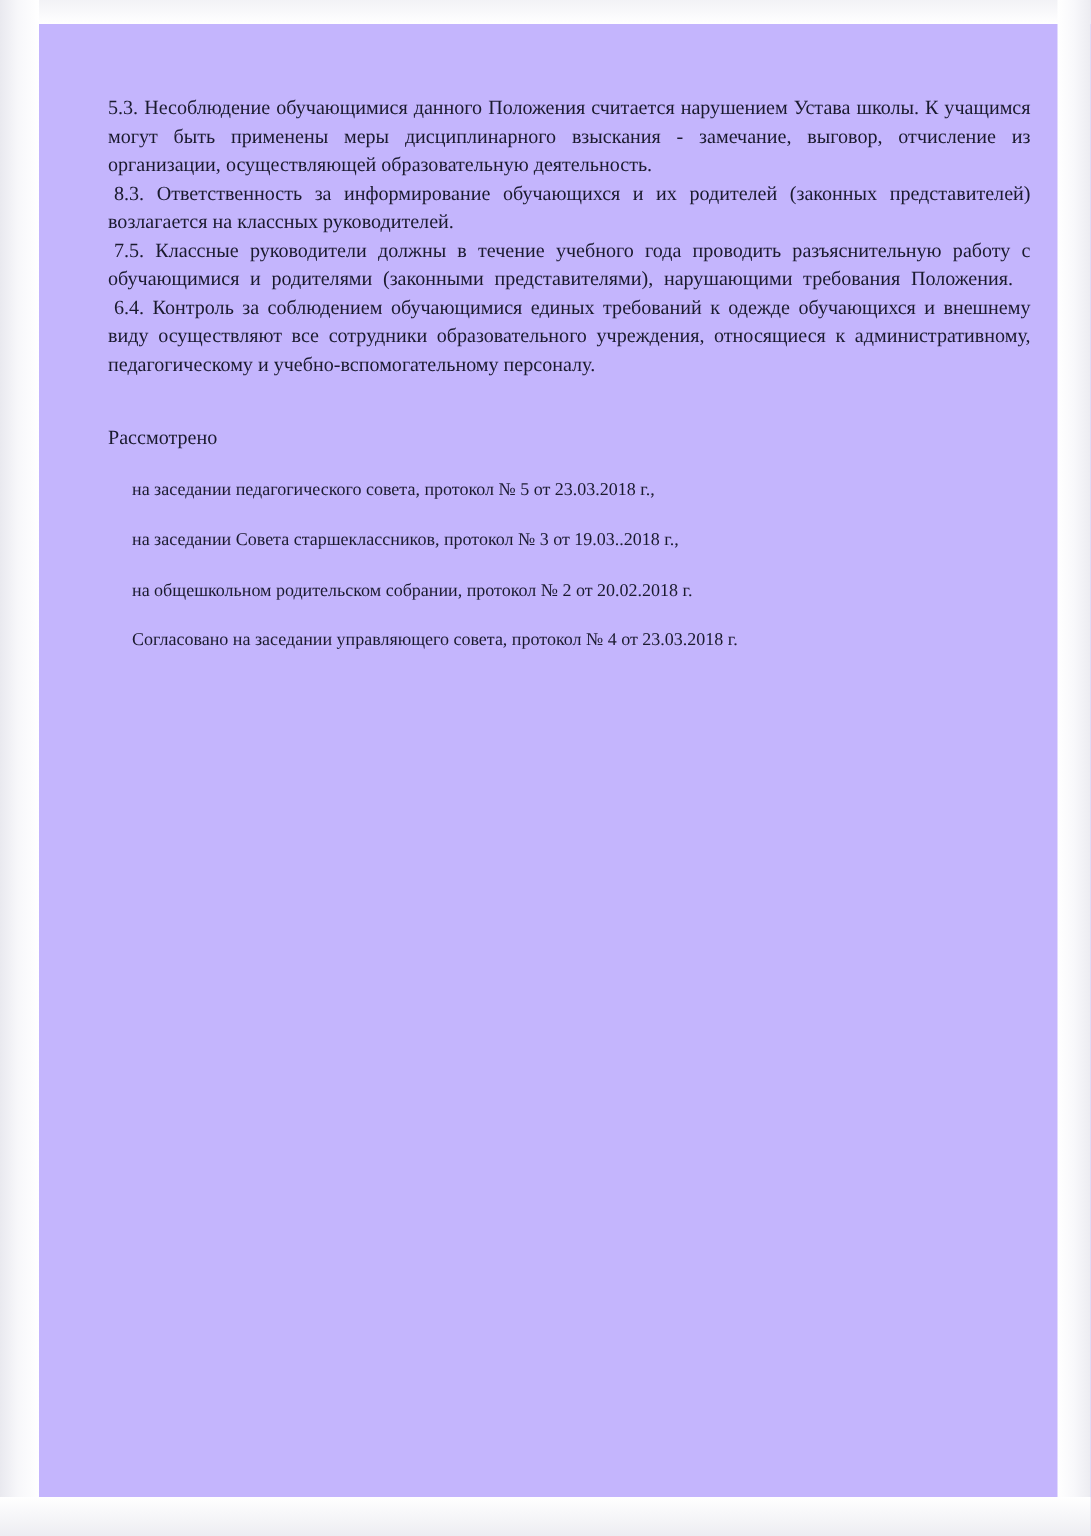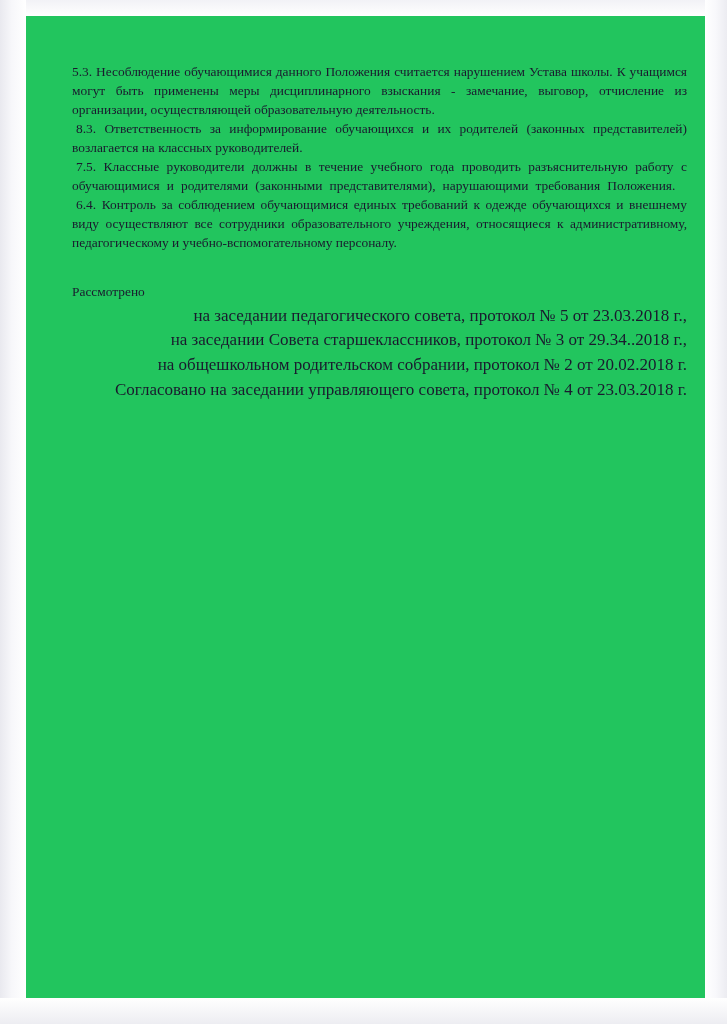--- a/index.html
+++ b/index.html
@@ -18,7 +18,7 @@
     position: relative;
     width: 727px;
     height: 1024px;
-    background: #22c55e;
+    background: #c4b5fd;
     box-sizing: border-box;
   }
   .content {

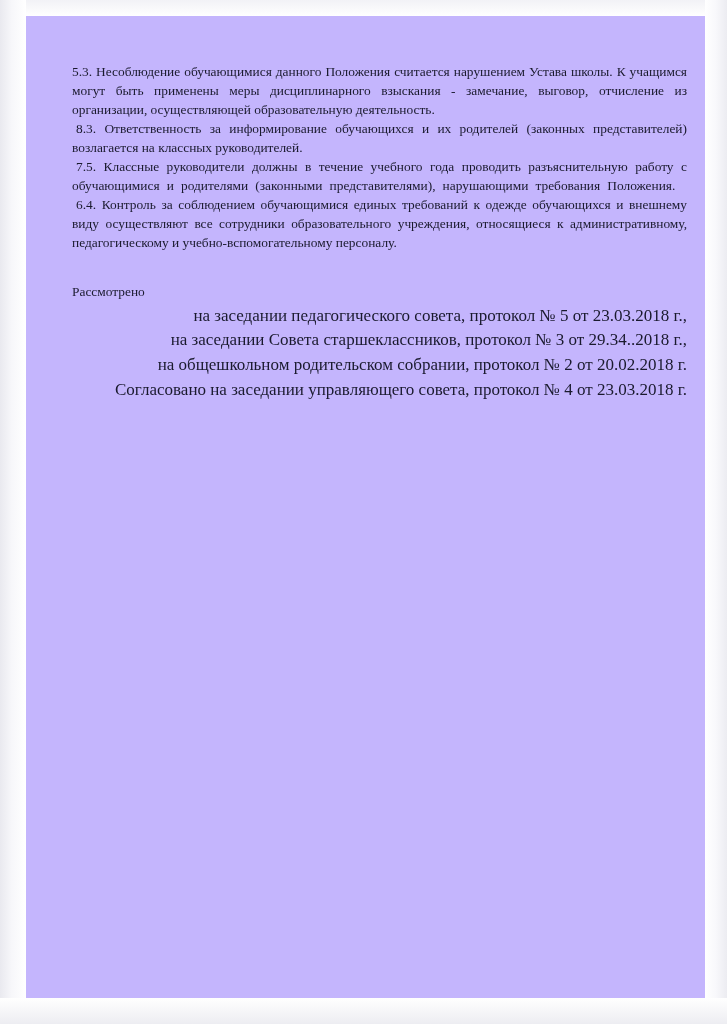--- a/index.html
+++ b/index.html
@@ -54,10 +54,10 @@
     margin-top: 30px;
   }
   .sign-line {
-    font-size: 17px;
+    font-size: 12px;
     line-height: 1.45;
-    text-align: right;
-    margin: 0;
+    text-align: left;
+    margin: 16px;
   }
   .sign-title {
     font-size: 13.4px;

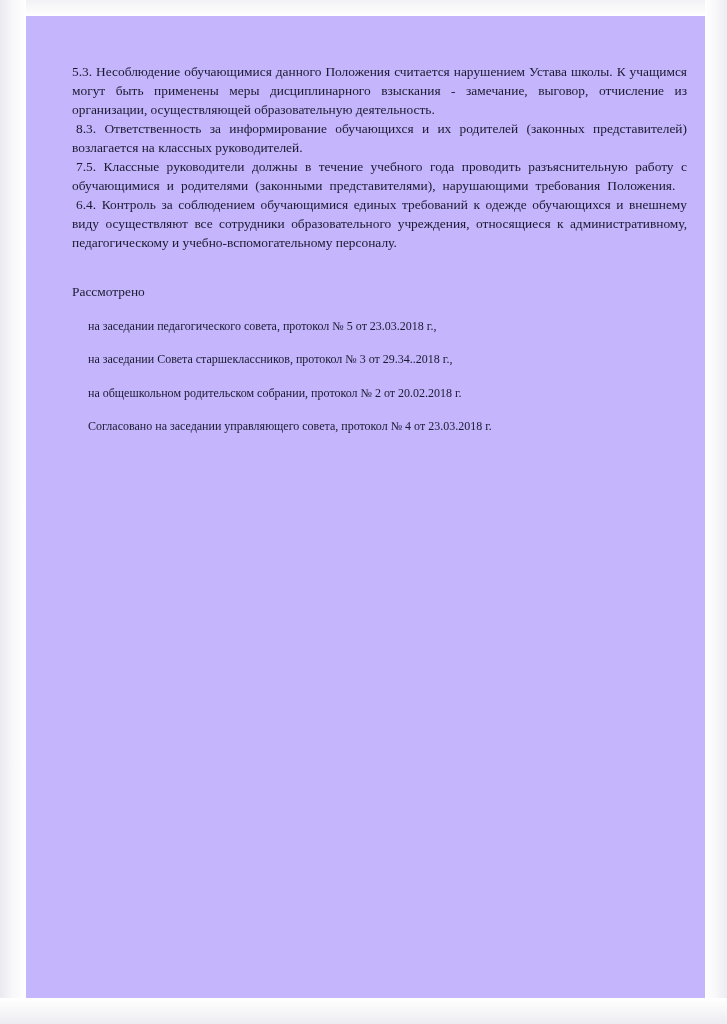--- a/index.html
+++ b/index.html
@@ -123,7 +123,7 @@
     <div class="block-sign">
       <p class="sign-title">Рассмотрено</p>
       <p class="sign-line">на заседании педагогического совета, протокол № 5 от 23.03.2018 г.,</p>
-      <p class="sign-line">на заседании Совета старшеклассников, протокол № 3 от 29.34..2018 г.,</p>
+      <p class="sign-line">на заседании Совета старшеклассников, протокол № 3 от 19.03..2018 г.,</p>
       <p class="sign-line">на общешкольном родительском собрании, протокол № 2 от 20.02.2018 г.</p>
       <p class="sign-line">Согласовано на заседании управляющего совета, протокол № 4 от 23.03.2018 г.</p>
     </div>

